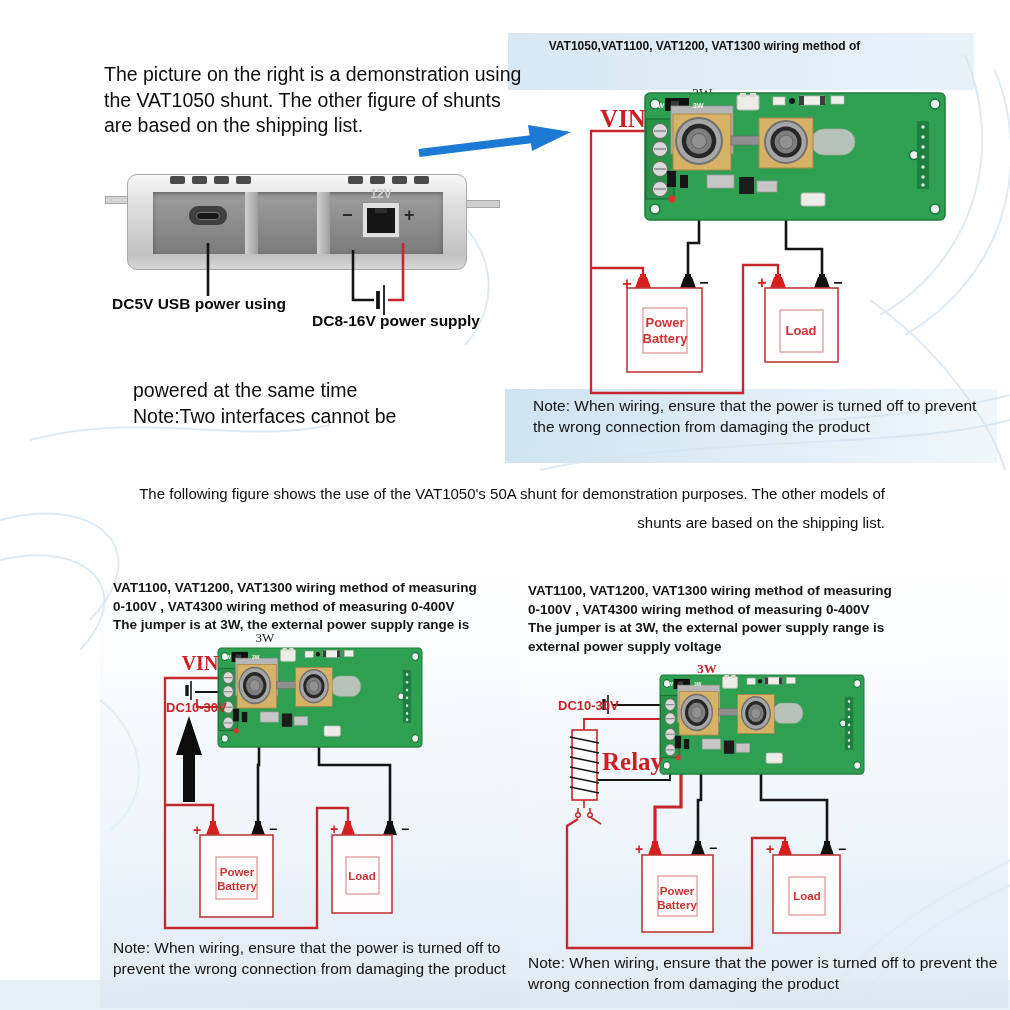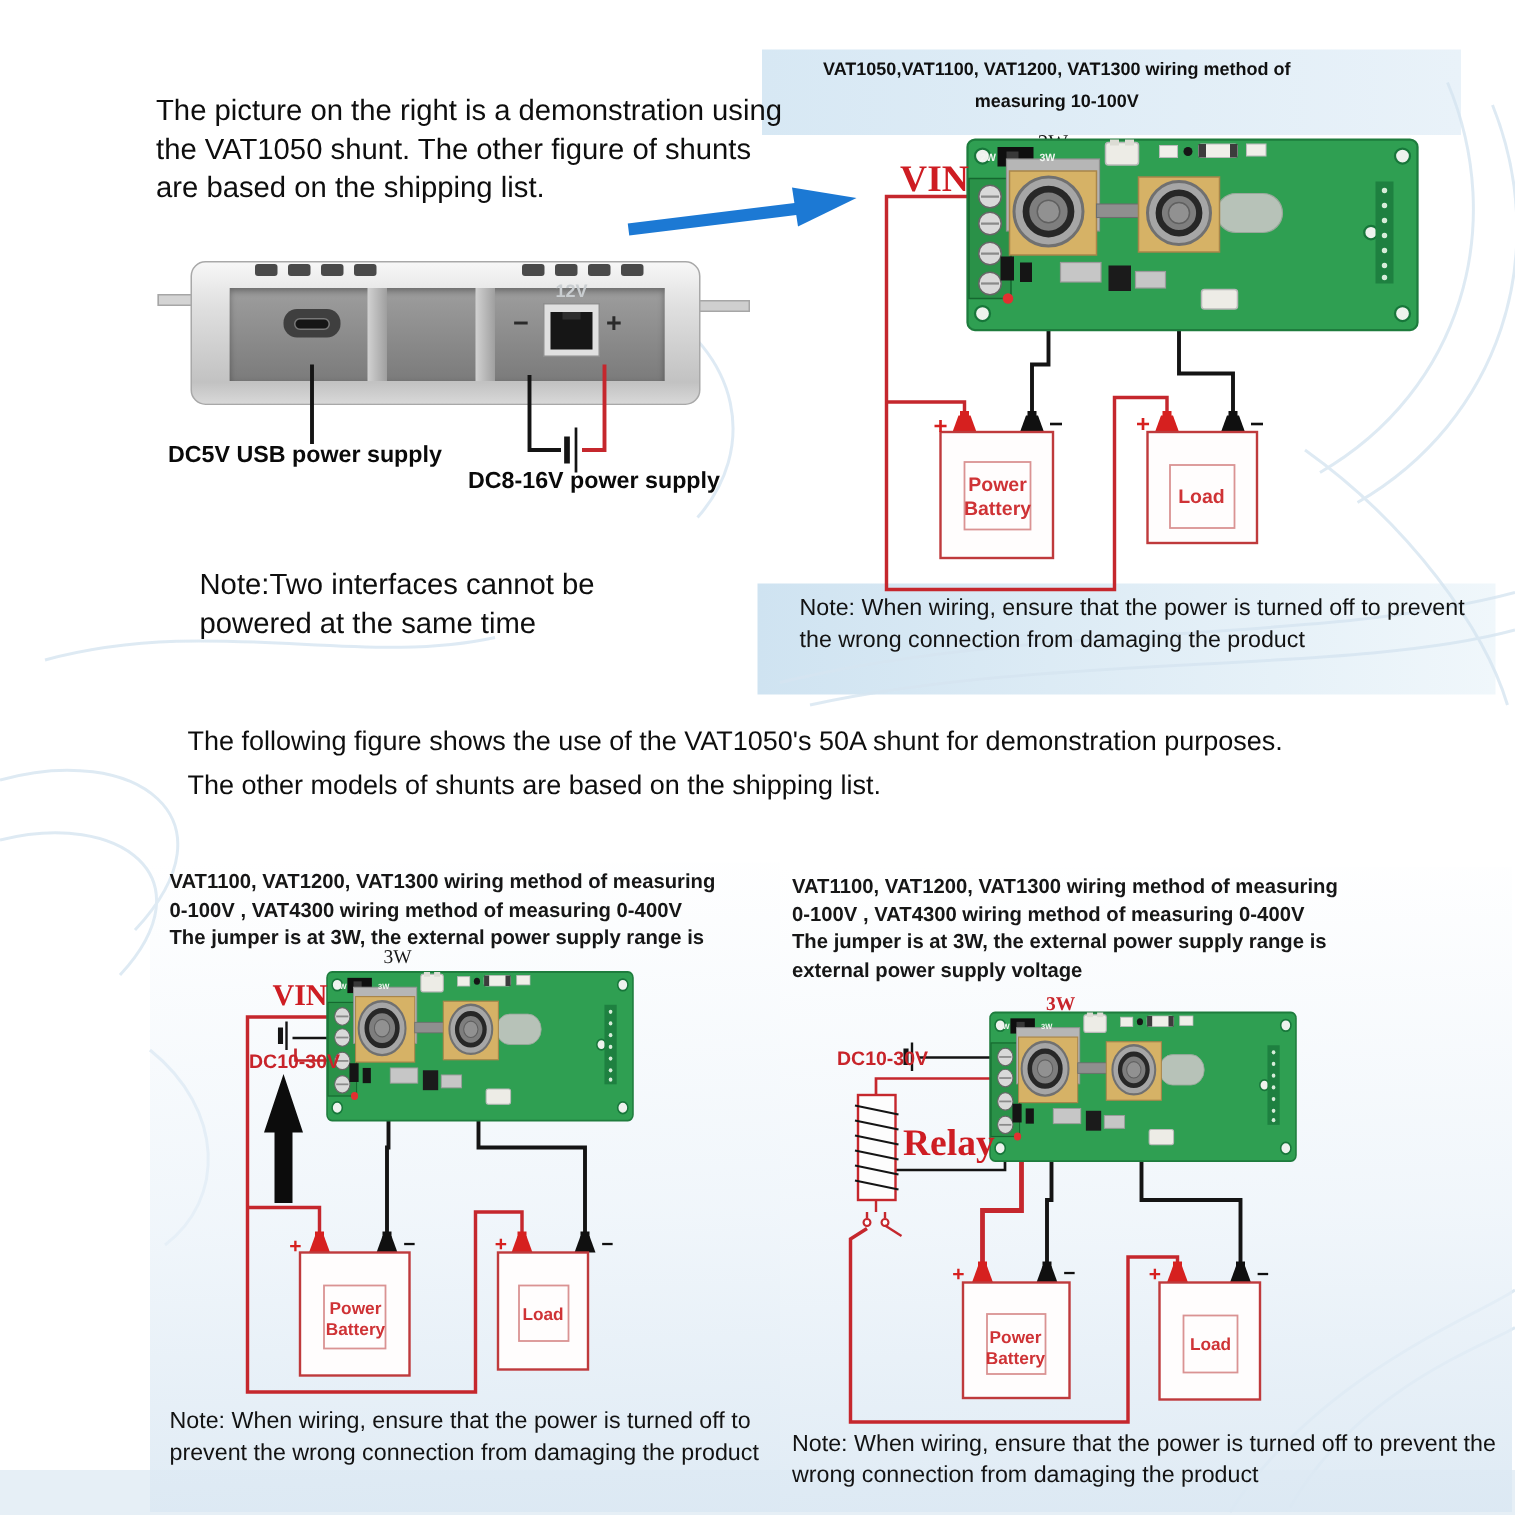--- a/index.html
+++ b/index.html
@@ -183,7 +183,6 @@
 
 <div class="abs" style="left:452px;top:36px;width:505px">
   <div class="heading">VAT1050,VAT1100, VAT1200, VAT1300 wiring method of</div>
-  <div class="heading">measuring 10-100V</div>
 </div>
 
 <svg class="abs" style="left:505px;top:85px" width="490" height="378">

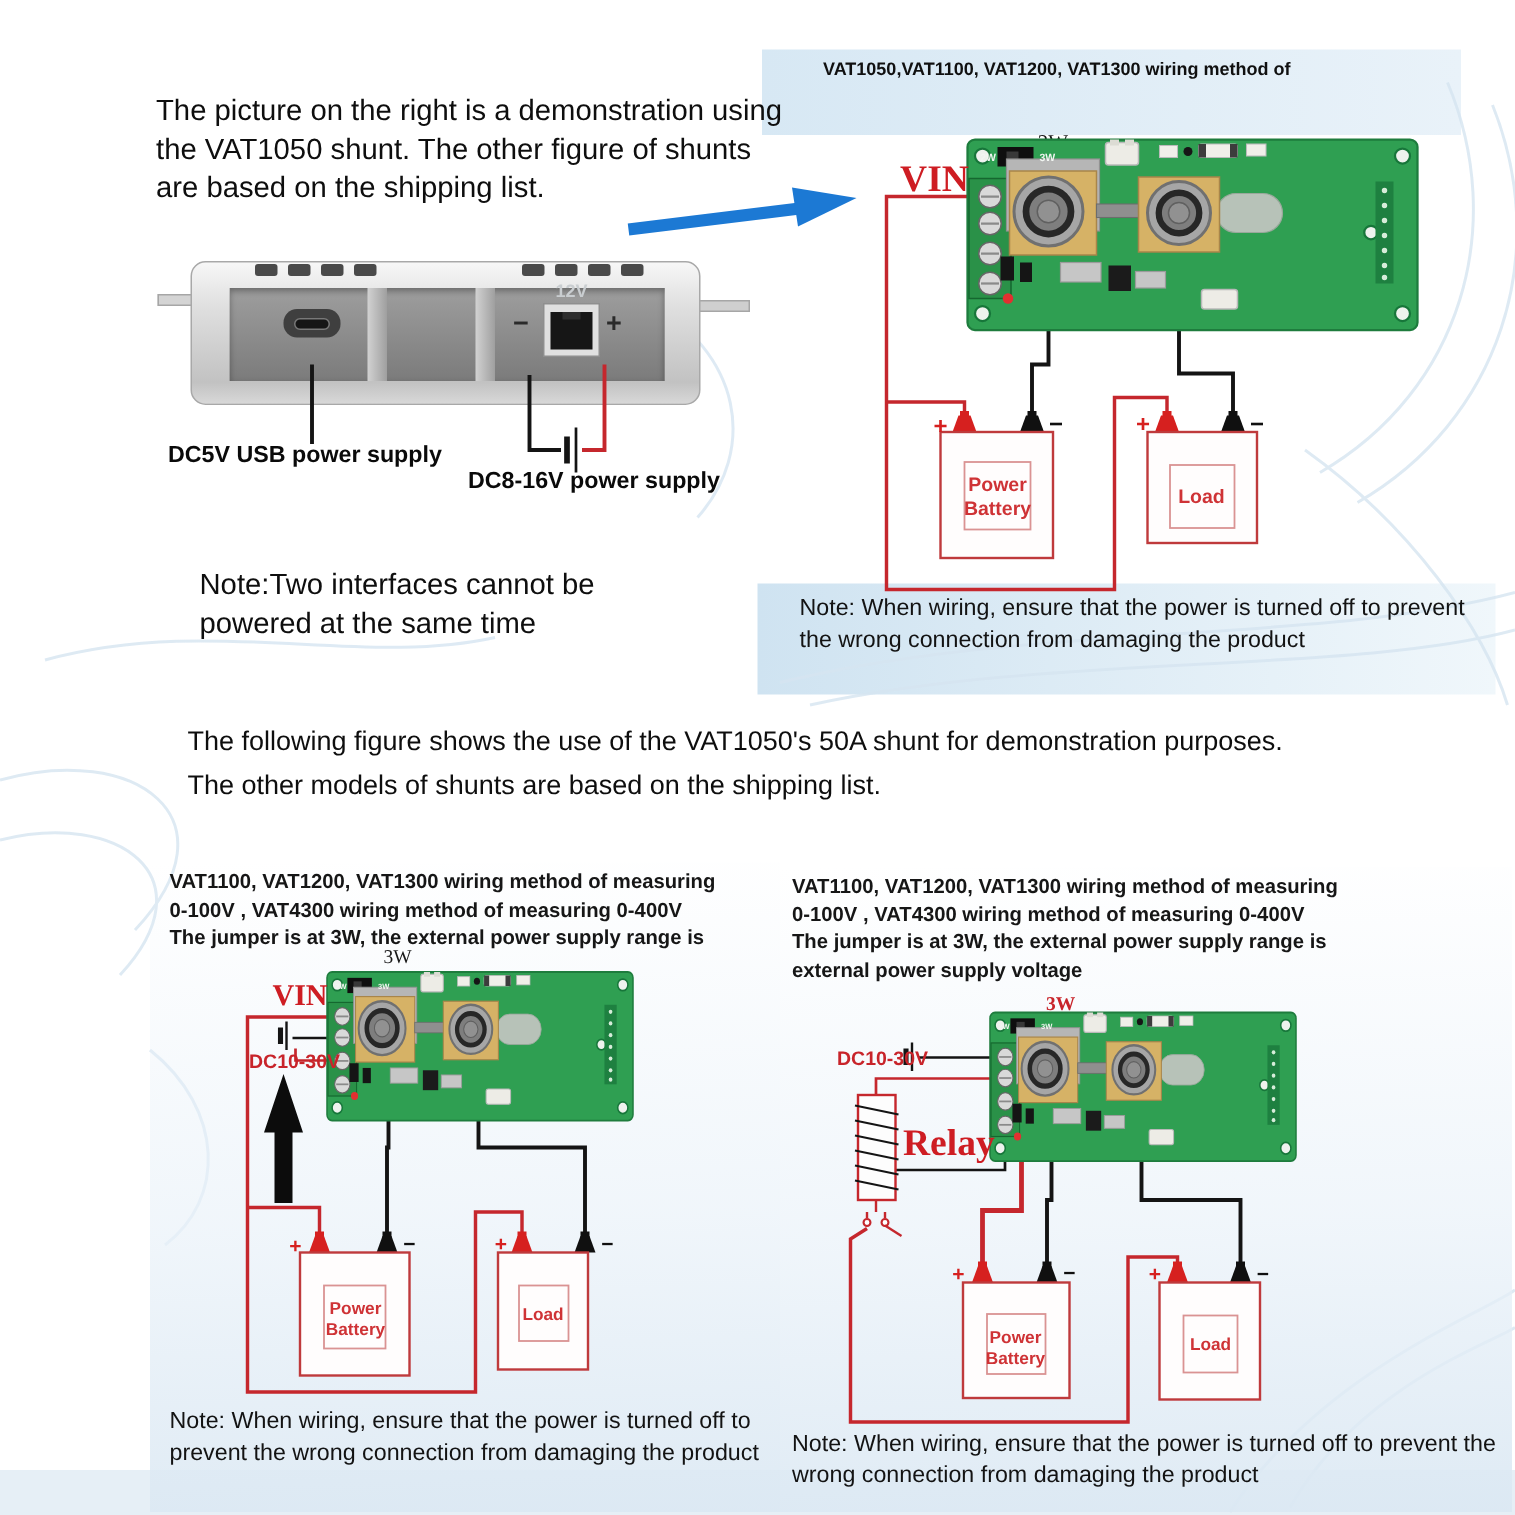--- a/index.html
+++ b/index.html
@@ -173,7 +173,7 @@
   <line x1="273" y1="103" x2="273" y2="121" stroke="#141414" stroke-width="3.8"></line>
   <path d="M298,55 V112 H283" stroke="#c5272d" stroke-width="2.6" fill="none"></path>
 </svg>
-<div class="abs blabel" style="left:112px;top:295px">DC5V USB power supply</div>
+<div class="abs blabel" style="left:112px;top:295px">DC5V USB power using</div>
 <div class="abs blabel" style="left:312px;top:312px">DC8-16V power supply</div>
 
 <div class="abs" style="left:133px;top:378px">

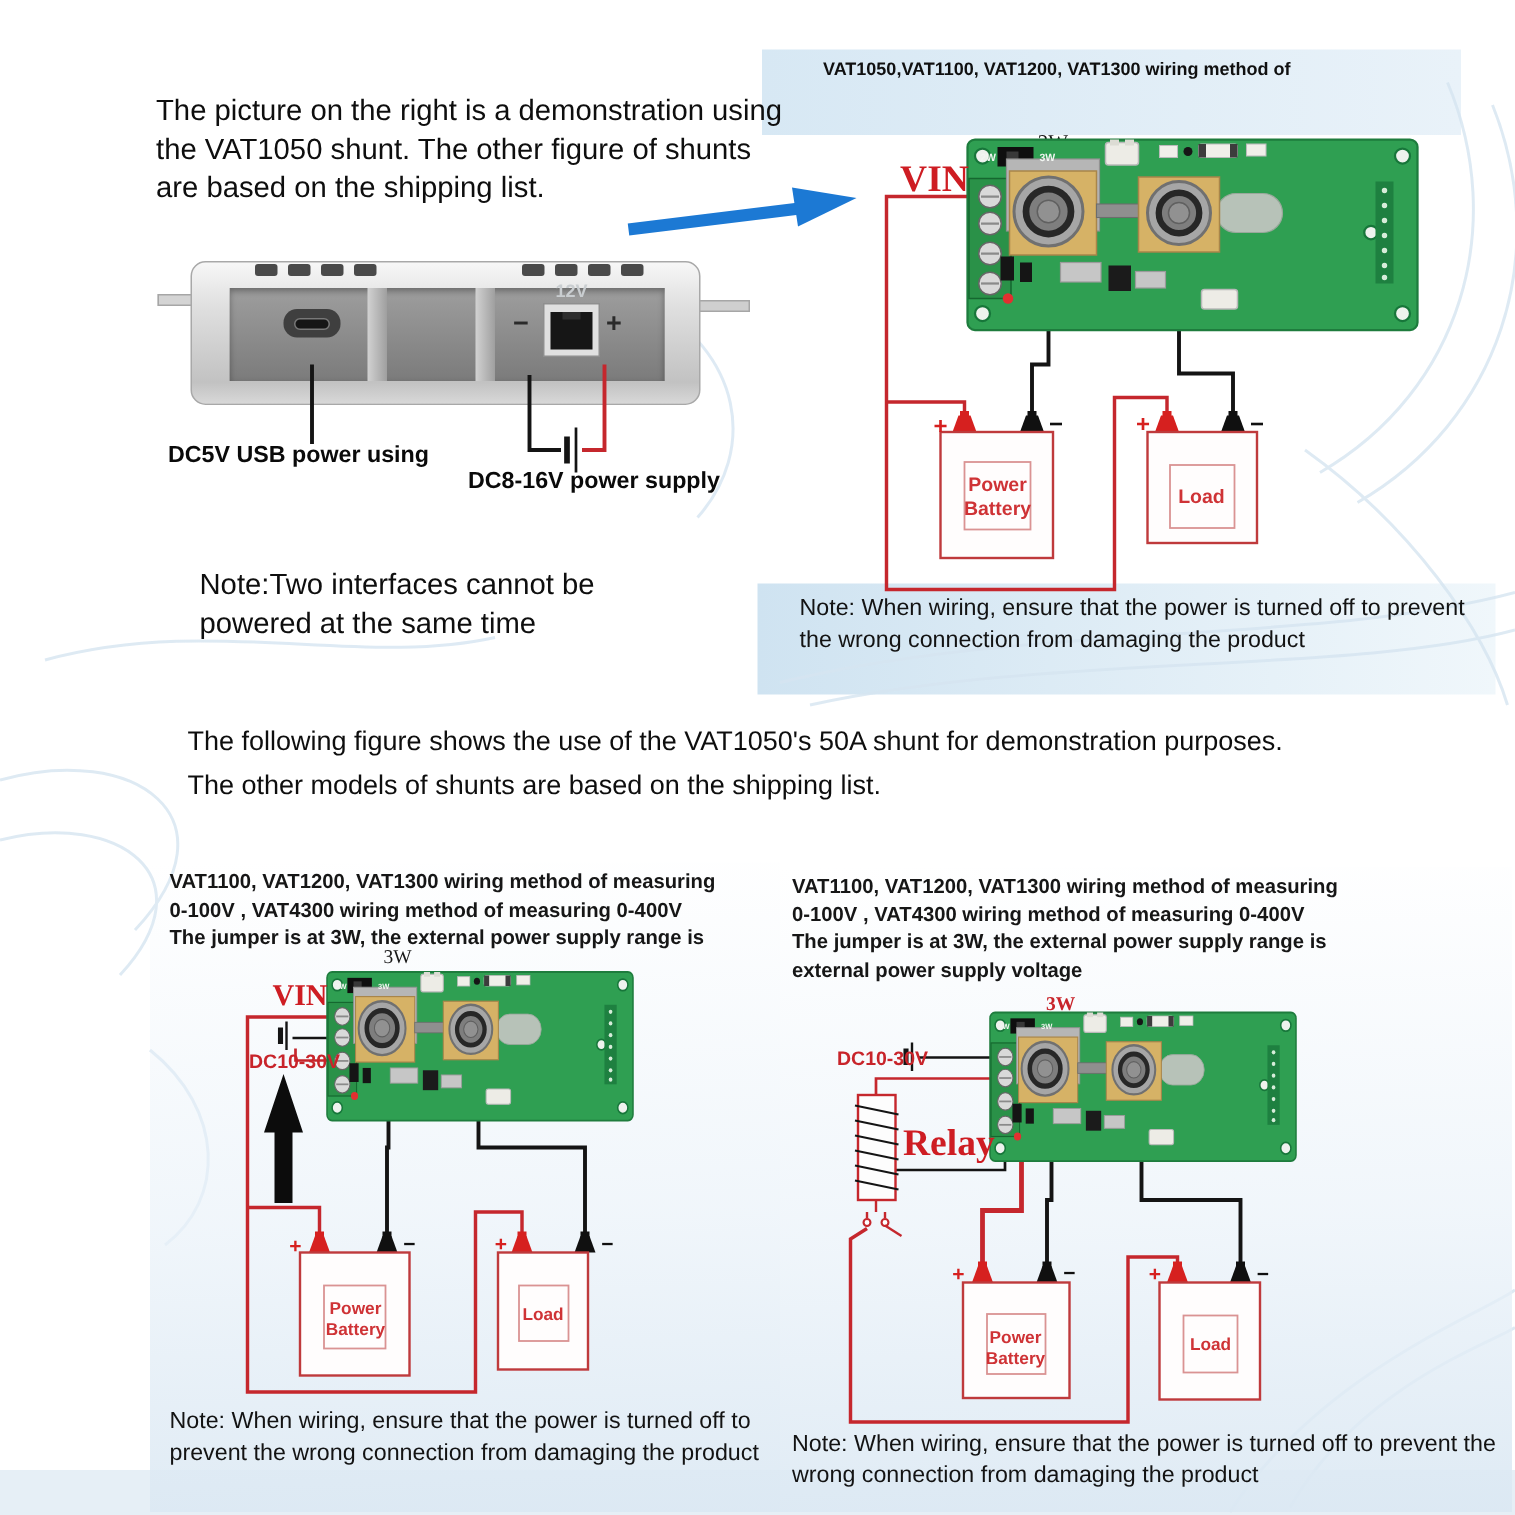--- a/index.html
+++ b/index.html
@@ -177,8 +177,8 @@
 <div class="abs blabel" style="left:312px;top:312px">DC8-16V power supply</div>
 
 <div class="abs" style="left:133px;top:378px">
+  <div class="intro">powered at the same time</div>
   <div class="intro">Note:Two interfaces cannot be</div>
-  <div class="intro">powered at the same time</div>
 </div>
 
 <div class="abs" style="left:452px;top:36px;width:505px">

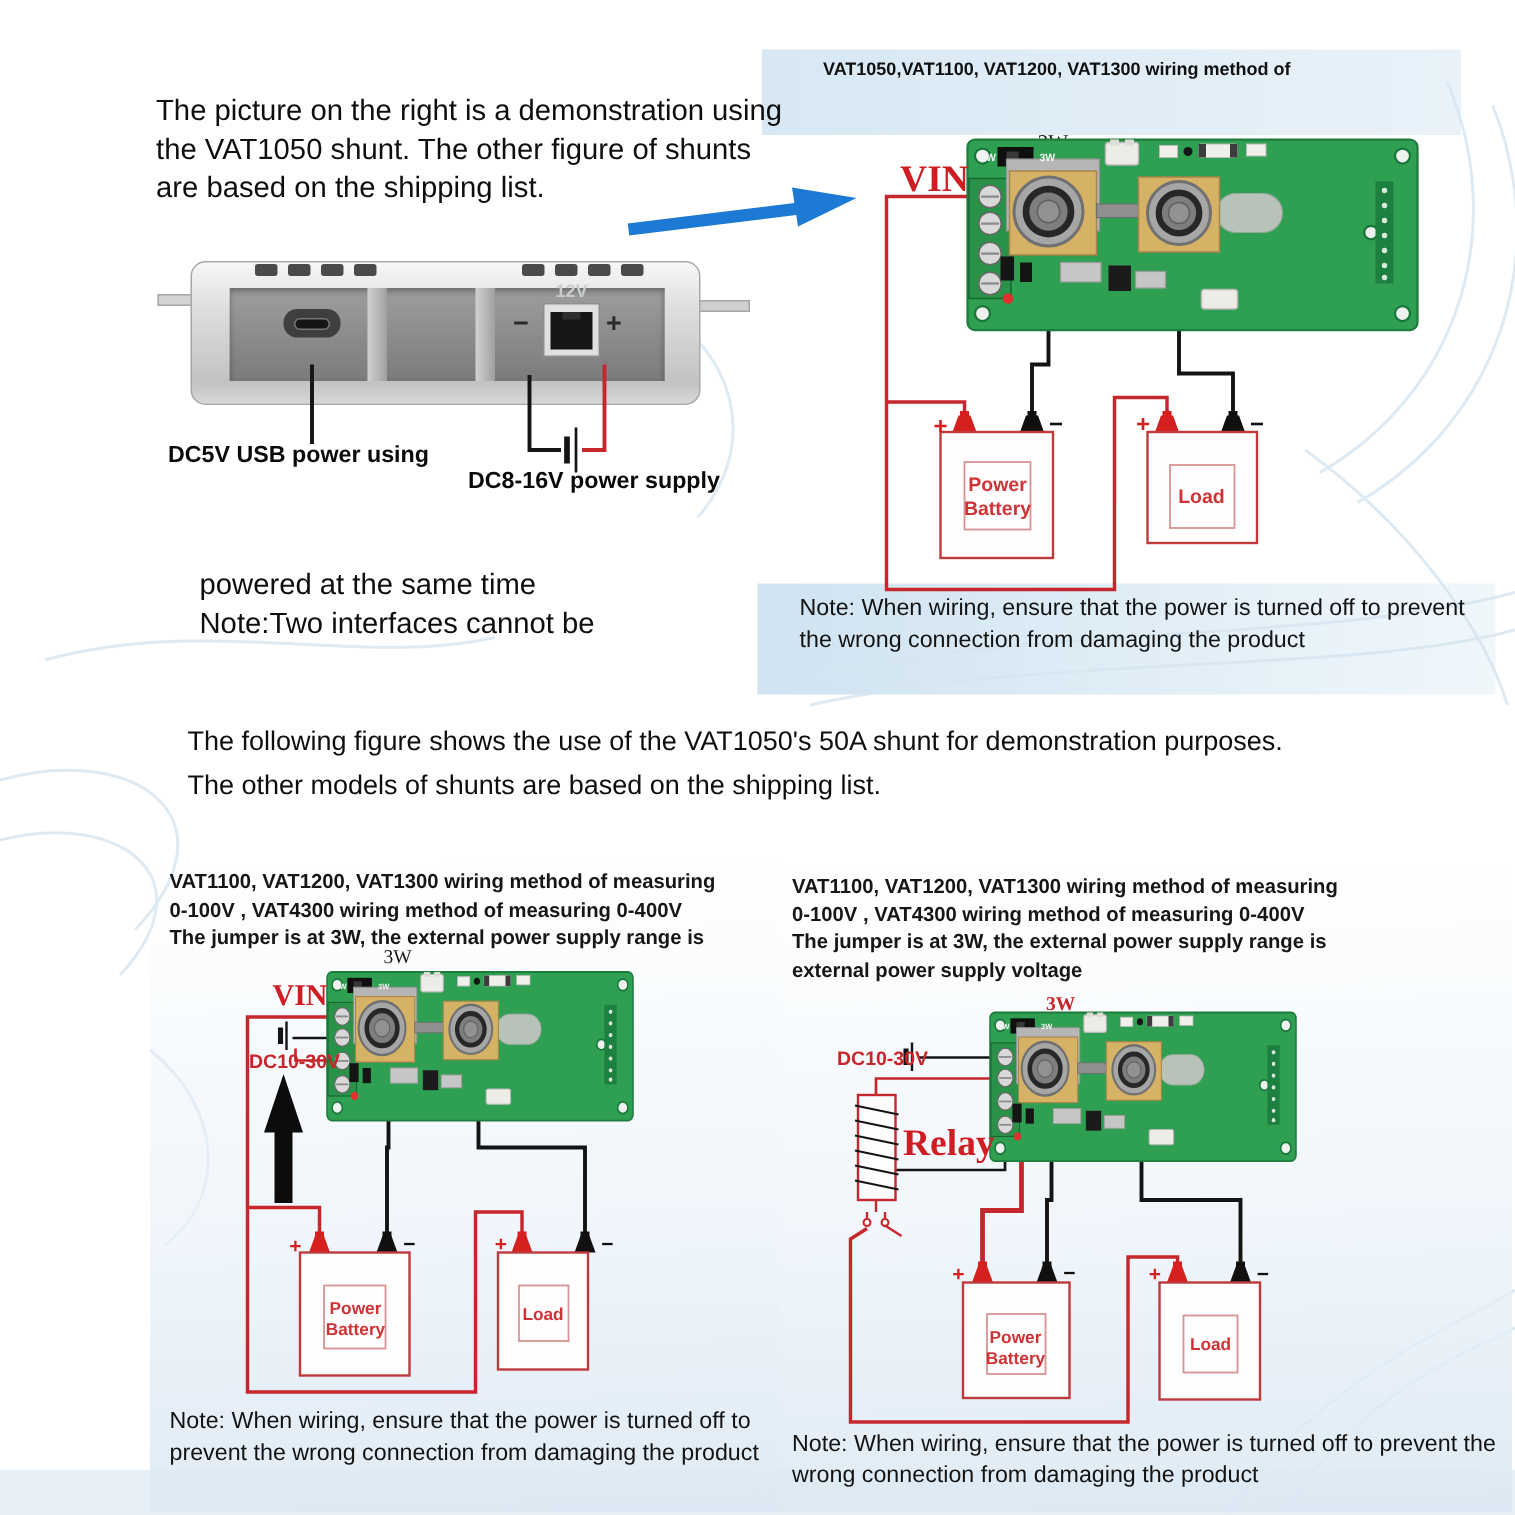--- a/index.html
+++ b/index.html
@@ -9,7 +9,7 @@
   .heading{font-size:12px;font-weight:bold;color:#101010;text-align:center;line-height:21px}
   .note{font-size:15.5px;line-height:20.5px;color:#131313}
   .desc{font-size:13.5px;line-height:18.5px;color:#161616;font-weight:bold}
-  .big{font-size:18px;line-height:28.5px;color:#0e0e0e;text-align:left}
+  .big{font-size:15px;line-height:28.5px;color:#0e0e0e;text-align:right}
   .blabel{font-weight:bold;font-size:15.5px;color:#0a0a0a}
   svg{display:block}
   svg text{font-family:"Liberation Sans",sans-serif}

